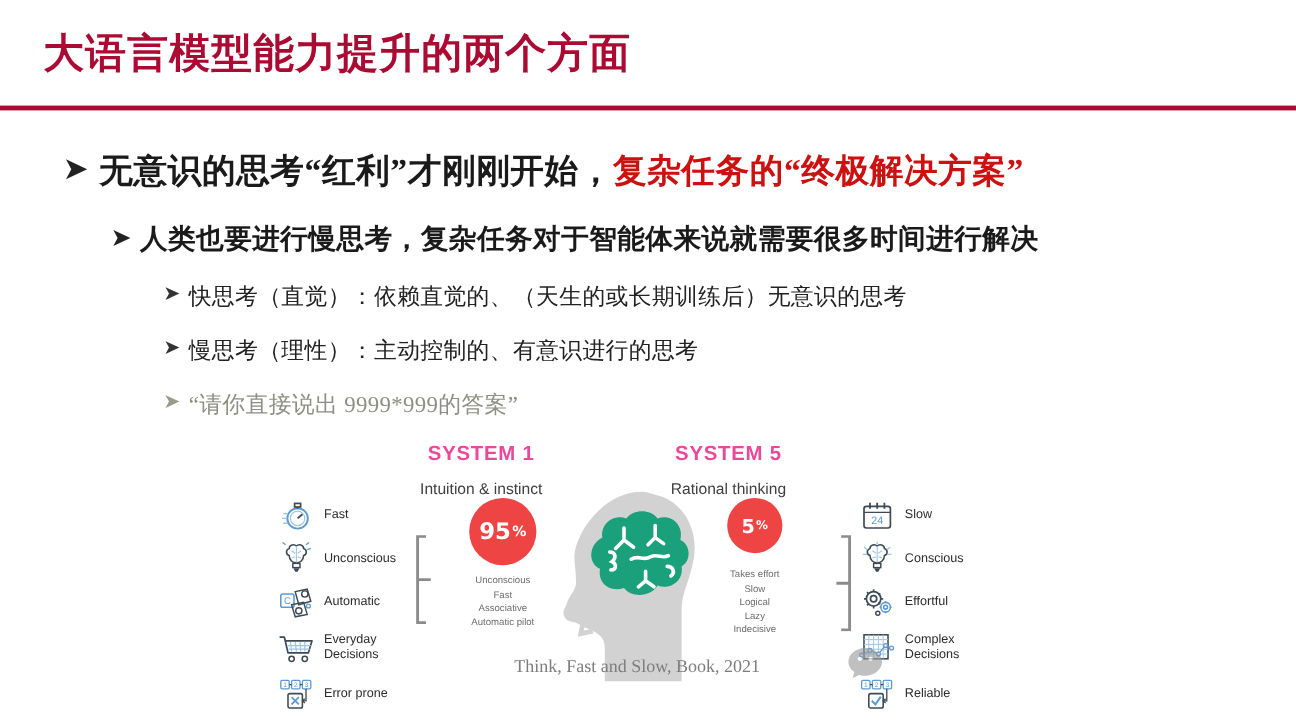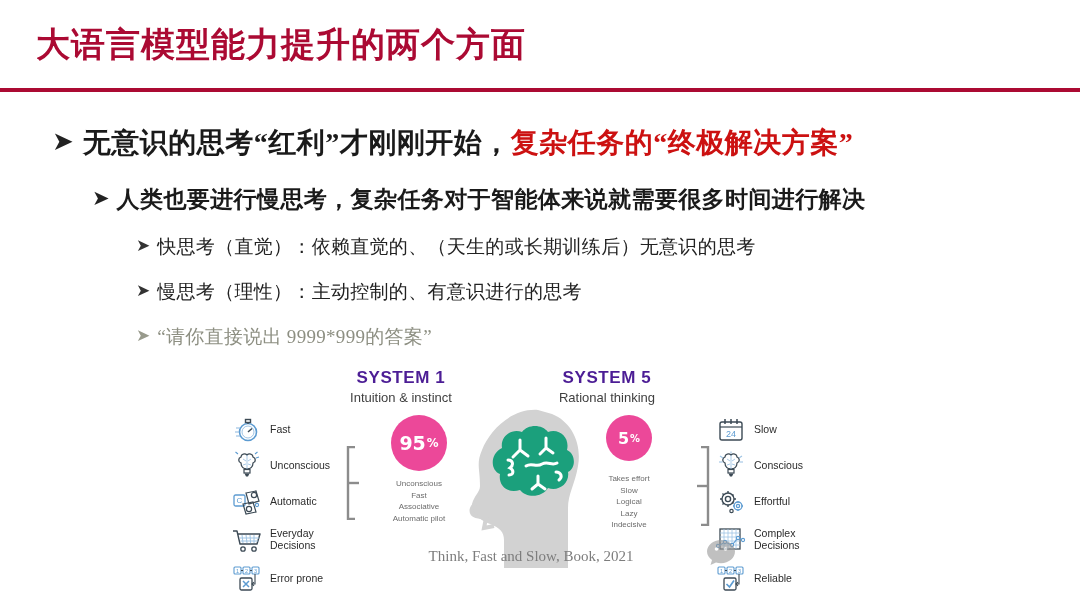--- a/index.html
+++ b/index.html
@@ -62,7 +62,7 @@
   }
   .sys-head{position:absolute;text-align:center;width:170px;}
   .sys-head .sys-name{
-    font-weight:bold;font-size:17px;color:#4c1d95;letter-spacing:.6px;
+    font-weight:bold;font-size:17px;color:#ec4899;letter-spacing:.6px;
   }
   .sys-head .sys-sub{
     font-size:13px;color:#3f3f3f;margin-top:2px;

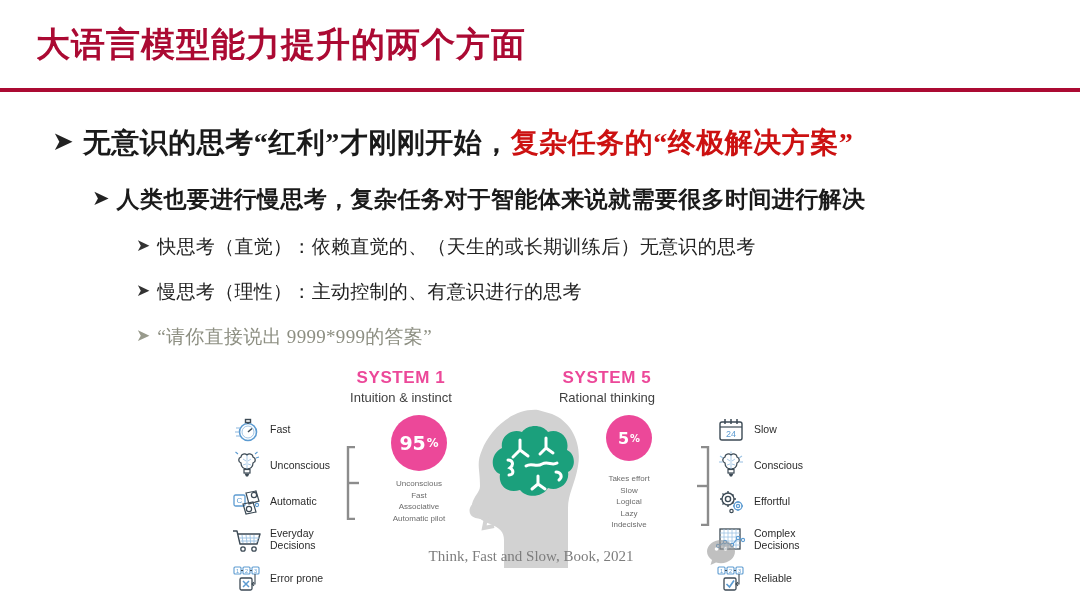--- a/index.html
+++ b/index.html
@@ -65,7 +65,7 @@
     font-weight:bold;font-size:17px;color:#ec4899;letter-spacing:.6px;
   }
   .sys-head .sys-sub{
-    font-size:13px;color:#3f3f3f;margin-top:2px;
+    font-size:13px;color:#3f3f3f;margin-top:12px;
   }
   #sys1head{left:88px;top:0;}
   #sys2head{left:294px;top:0;}

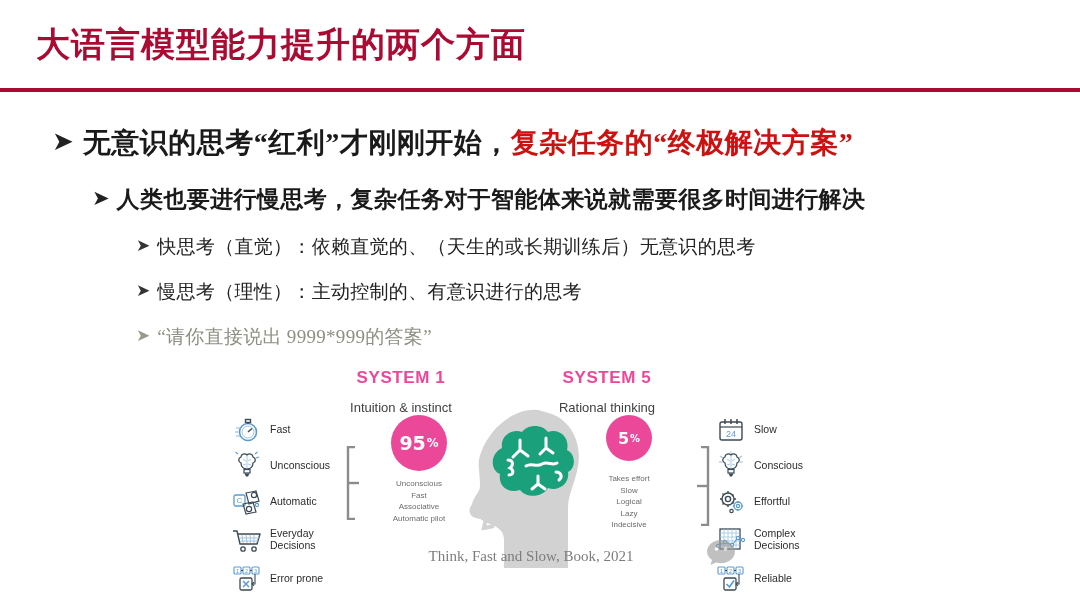--- a/index.html
+++ b/index.html
@@ -73,7 +73,7 @@
   
   .pct{
     position:absolute;border-radius:50%;
-    background:#ec4899;
+    background:#ef4444;
     display:flex;align-items:center;justify-content:center;
     color:#fff;font-family:"DejaVu Sans", sans-serif;font-weight:bold;
   }

